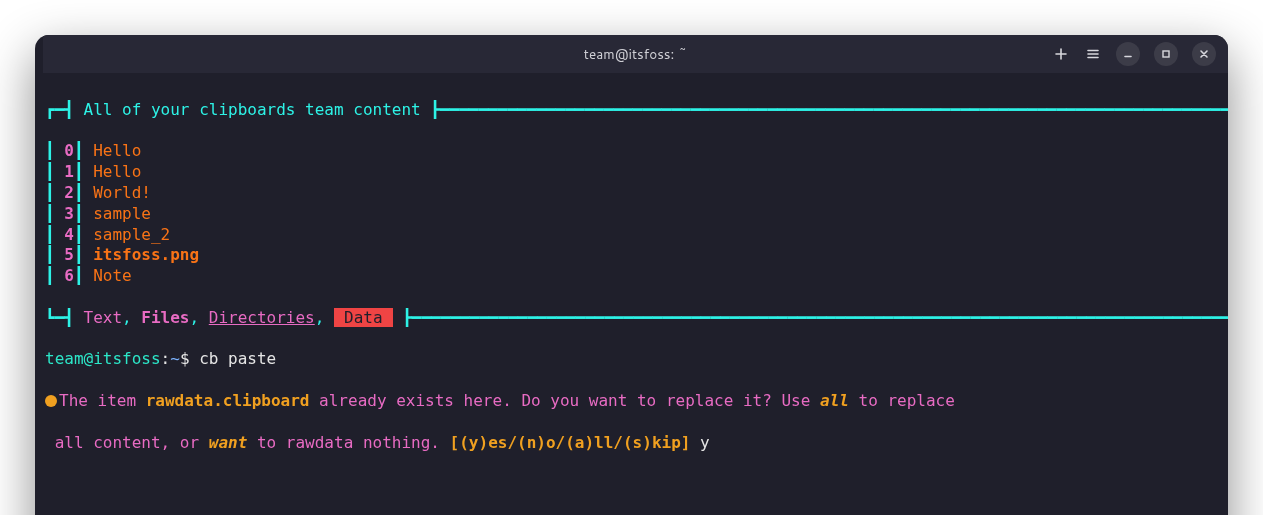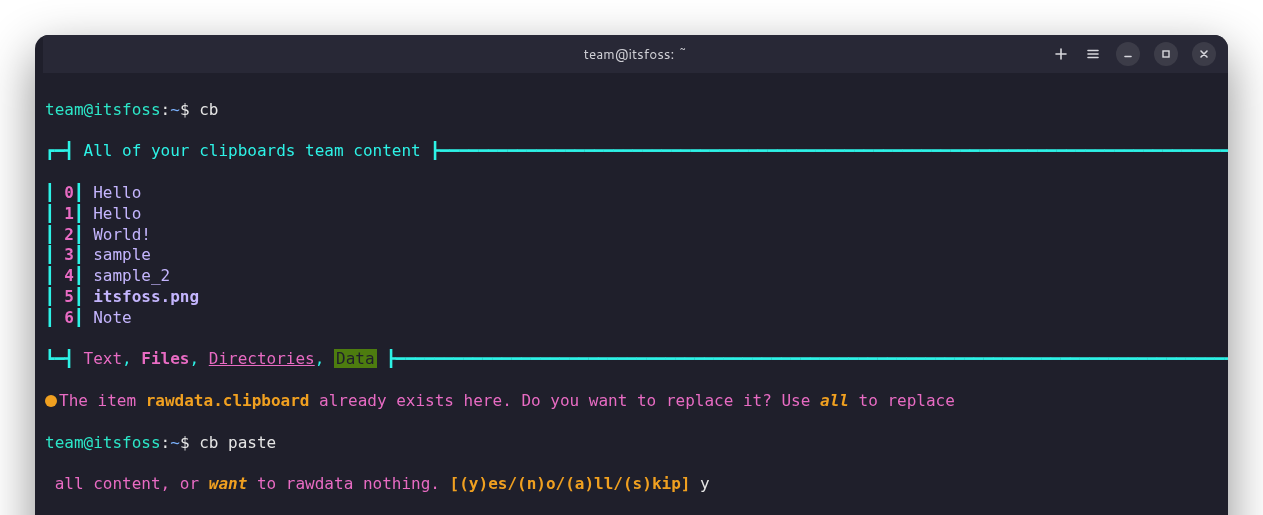--- a/index.html
+++ b/index.html
@@ -125,7 +125,6 @@
   </div>
 
   <div class="terminal-body">
-<div class="line"><span class="c-user">team</span><span class="c-user">@</span><span class="c-host">itsfoss</span><span class="c-white">:</span><span class="c-path">~</span><span class="c-white">$</span><span class="c-white"> </span><span class="c-white">cb</span></div>
 <div class="line box-top"><span class="c-cyan">┏━┫ </span><span class="c-cyan">All of your clipboards team content</span><span class="c-cyan"> ┣━━━━━━━━━━━━━━━━━━━━━━━━━━━━━━━━━━━━━━━━━━━━━━━━━━━━━━━━━━━━━━━━━━━━━━━━━━━━━━━━━━━━━━━━━━━━━━━━━━━━━━━━━━━━━━━━━━━━━━━━━━━━━━━━━━━━━━━━━━━━━━━━━━━━━━━━━━━━━━━━━━━━━━━━━━━┓</span></div>
 <div id="box-items"><div class="line box-row"><span class="c-cyan">┃ </span><span class="idx">0</span><span class="c-cyan">┃ </span><span class="txt">Hello</span></div><div class="line box-row"><span class="c-cyan">┃ </span><span class="idx">1</span><span class="c-cyan">┃ </span><span class="txt">Hello</span></div><div class="line box-row"><span class="c-cyan">┃ </span><span class="idx">2</span><span class="c-cyan">┃ </span><span class="txt">World!</span></div><div class="line box-row"><span class="c-cyan">┃ </span><span class="idx">3</span><span class="c-cyan">┃ </span><span class="txt">sample</span></div><div class="line box-row"><span class="c-cyan">┃ </span><span class="idx">4</span><span class="c-cyan">┃ </span><span class="txt">sample_2</span></div><div class="line box-row"><span class="c-cyan">┃ </span><span class="idx">5</span><span class="c-cyan">┃ </span><span class="txt bold">itsfoss.png</span></div><div class="line box-row"><span class="c-cyan">┃ </span><span class="idx">6</span><span class="c-cyan">┃ </span><span class="txt">Note</span></div></div>
 <div class="line box-bot"><span class="c-cyan">┗━┫ </span><span class="c-magenta">Text</span><span class="c-cyan">, </span><span class="c-bold-mag">Files</span><span class="c-cyan">, </span><span class="c-magenta underline">Directories</span><span class="c-cyan">, </span><span class="hl-data">Data</span><span class="c-cyan"> ┣━━━━━━━━━━━━━━━━━━━━━━━━━━━━━━━━━━━━━━━━━━━━━━━━━━━━━━━━━━━━━━━━━━━━━━━━━━━━━━━━━━━━━━━━━━━━━━━━━━━━━━━━━━━━━━━━━━━━━━━━━━━━━━━━━━━━━━━━━━━━━━━━━━━━━━━━━━━━━━━━━━━━━━━━━━━━━━━━━━━━━┛</span></div>

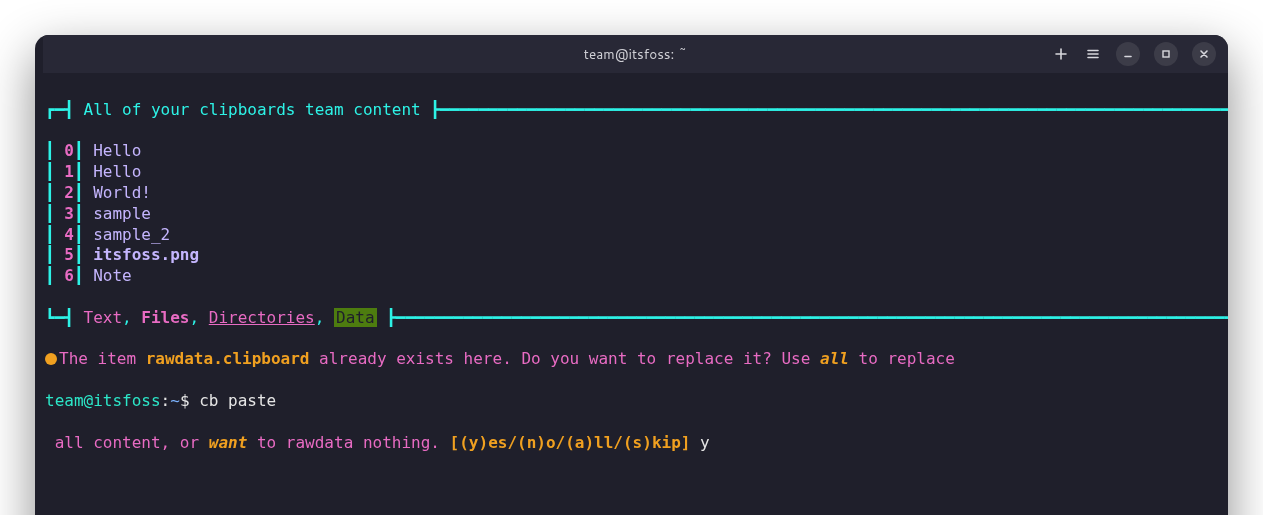--- a/index.html
+++ b/index.html
@@ -76,7 +76,7 @@
 
   .box-top, .box-bot, .box-row { color:#2df2e6; }
   .box-row .idx { color:#e86bc3; font-weight:bold; }
-  .box-row .txt { color:#c4b5fd; }
+  .box-row .txt { color:#f97316; }
   .box-row .txt.bold { font-weight:bold; }
 
   .bullet-orange {

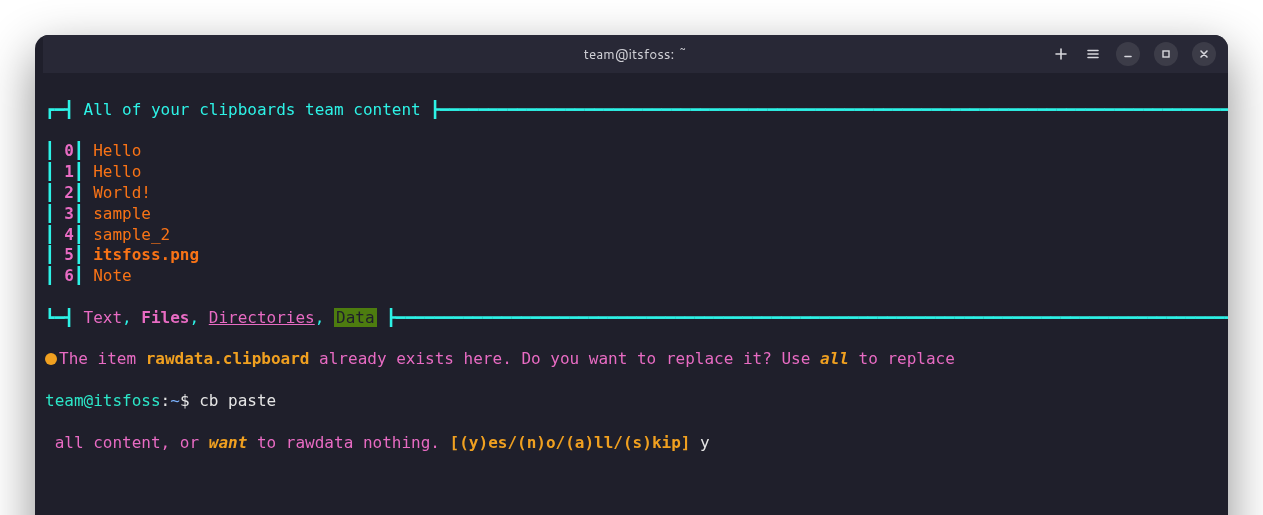--- a/index.html
+++ b/index.html
@@ -72,7 +72,7 @@
   .c-bold-mag { color: #e86bc3; font-weight: bold; }
   .c-orange { color: #f0a020; }
   .underline { text-decoration: underline; }
-  .hl-data { background:#4d7c0f; color:#1f1f2b; padding:0 2px; }
+  .hl-data { background:#ef4444; color:#1f1f2b; padding:0 10px; }
 
   .box-top, .box-bot, .box-row { color:#2df2e6; }
   .box-row .idx { color:#e86bc3; font-weight:bold; }

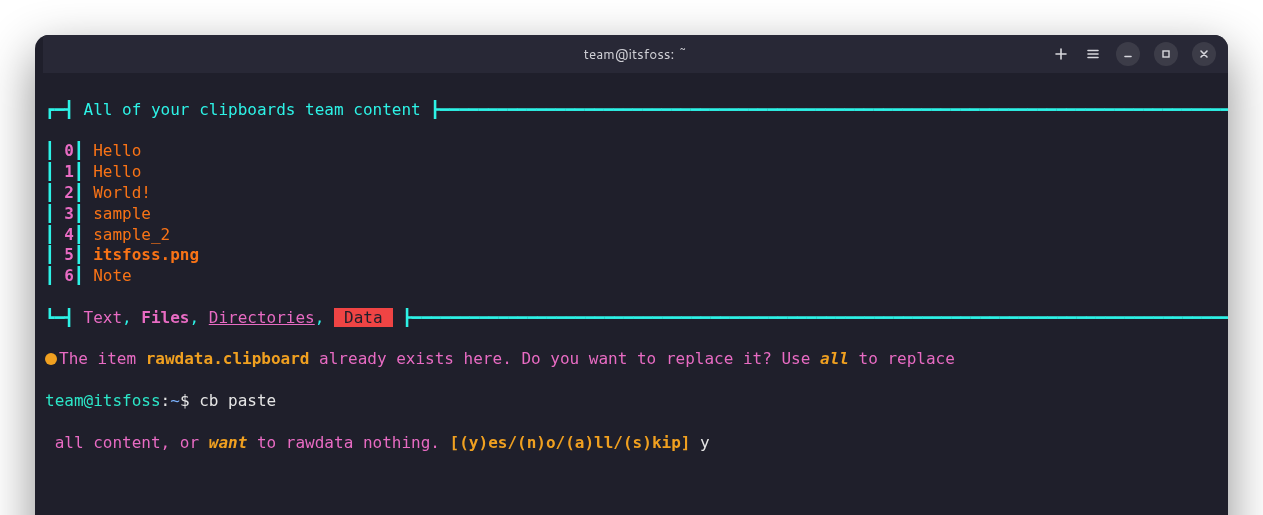--- a/index.html
+++ b/index.html
@@ -128,8 +128,8 @@
 <div class="line box-top"><span class="c-cyan">┏━┫ </span><span class="c-cyan">All of your clipboards team content</span><span class="c-cyan"> ┣━━━━━━━━━━━━━━━━━━━━━━━━━━━━━━━━━━━━━━━━━━━━━━━━━━━━━━━━━━━━━━━━━━━━━━━━━━━━━━━━━━━━━━━━━━━━━━━━━━━━━━━━━━━━━━━━━━━━━━━━━━━━━━━━━━━━━━━━━━━━━━━━━━━━━━━━━━━━━━━━━━━━━━━━━━━┓</span></div>
 <div id="box-items"><div class="line box-row"><span class="c-cyan">┃ </span><span class="idx">0</span><span class="c-cyan">┃ </span><span class="txt">Hello</span></div><div class="line box-row"><span class="c-cyan">┃ </span><span class="idx">1</span><span class="c-cyan">┃ </span><span class="txt">Hello</span></div><div class="line box-row"><span class="c-cyan">┃ </span><span class="idx">2</span><span class="c-cyan">┃ </span><span class="txt">World!</span></div><div class="line box-row"><span class="c-cyan">┃ </span><span class="idx">3</span><span class="c-cyan">┃ </span><span class="txt">sample</span></div><div class="line box-row"><span class="c-cyan">┃ </span><span class="idx">4</span><span class="c-cyan">┃ </span><span class="txt">sample_2</span></div><div class="line box-row"><span class="c-cyan">┃ </span><span class="idx">5</span><span class="c-cyan">┃ </span><span class="txt bold">itsfoss.png</span></div><div class="line box-row"><span class="c-cyan">┃ </span><span class="idx">6</span><span class="c-cyan">┃ </span><span class="txt">Note</span></div></div>
 <div class="line box-bot"><span class="c-cyan">┗━┫ </span><span class="c-magenta">Text</span><span class="c-cyan">, </span><span class="c-bold-mag">Files</span><span class="c-cyan">, </span><span class="c-magenta underline">Directories</span><span class="c-cyan">, </span><span class="hl-data">Data</span><span class="c-cyan"> ┣━━━━━━━━━━━━━━━━━━━━━━━━━━━━━━━━━━━━━━━━━━━━━━━━━━━━━━━━━━━━━━━━━━━━━━━━━━━━━━━━━━━━━━━━━━━━━━━━━━━━━━━━━━━━━━━━━━━━━━━━━━━━━━━━━━━━━━━━━━━━━━━━━━━━━━━━━━━━━━━━━━━━━━━━━━━━━━━━━━━━━┛</span></div>
+<div class="line"><span class="c-user">team</span><span class="c-user">@</span><span class="c-host">itsfoss</span><span class="c-white">:</span><span class="c-path">~</span><span class="c-white">$</span><span class="c-white"> </span><span class="c-white">cb paste</span></div>
 <div class="line"><span class="bullet-orange"></span><span class="c-magenta">The item </span><span class="c-orange" style="font-weight:bold">rawdata.clipboard</span><span class="c-magenta"> already exists here. Do you want to replace it? Use </span><span class="c-orange" style="font-weight:bold;font-style:italic">all</span><span class="c-magenta"> to replace</span></div>
-<div class="line"><span class="c-user">team</span><span class="c-user">@</span><span class="c-host">itsfoss</span><span class="c-white">:</span><span class="c-path">~</span><span class="c-white">$</span><span class="c-white"> </span><span class="c-white">cb paste</span></div>
 <div class="line"><span class="c-magenta"> all content, or </span><span class="c-orange" style="font-weight:bold;font-style:italic">want</span><span class="c-magenta"> to rawdata nothing. </span><span class="c-orange" style="font-weight:bold">[(y)es/(n)o/(a)ll/(s)kip]</span><span class="c-white"> y</span></div>
 
 

